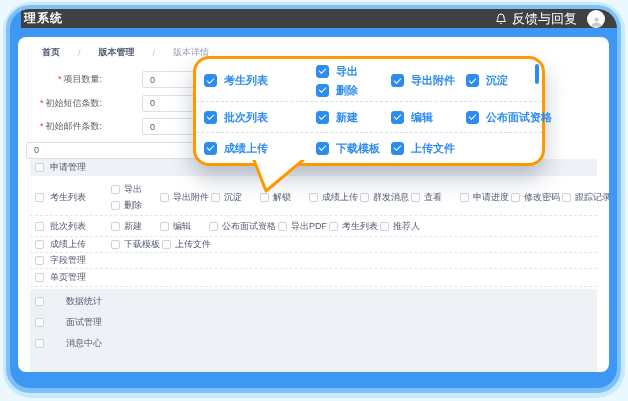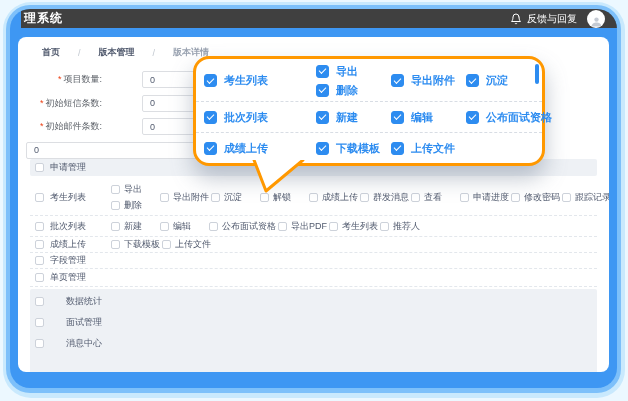--- a/index.html
+++ b/index.html
@@ -16,7 +16,7 @@
   .app-title { color:#fff; font-size:12px; font-weight:bold; letter-spacing:1px; }
   .appbar-right { display:flex; align-items:center; gap:5px; }
   .bell { width:12px; height:12px; display:block; }
-  .feedback { color:#fff; font-size:10px; cursor:pointer; }
+  .feedback { color:#fff; font-size:13px; cursor:pointer; }
   .avatar { width:18px; height:18px; border-radius:50%; background:#fff; display:flex; align-items:flex-end; justify-content:center; overflow:hidden; margin-left:5px; }
   .avatar svg { width:13px; height:13px; display:block; }
 

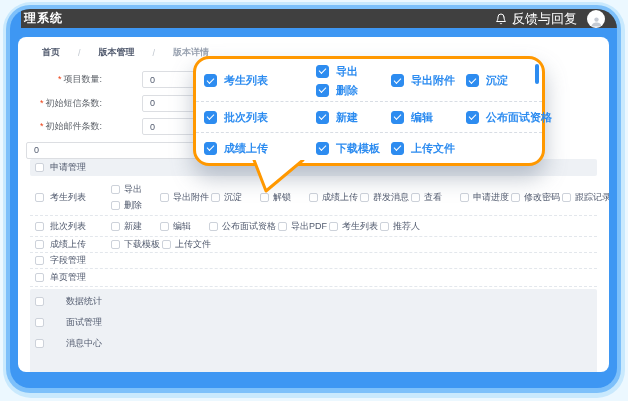--- a/index.html
+++ b/index.html
@@ -25,7 +25,7 @@
 
   .breadcrumb { position:absolute; top:9px; left:24px; display:flex; gap:18px; font-size:9px; align-items:center; }
   .crumb { color:#515a6e; font-weight:700; cursor:pointer; }
-  .crumb.current { color:#9aa3b1; font-weight:700; cursor:default; }
+  .crumb.current { color:#9aa3b1; font-weight:400; cursor:default; }
   .sep { color:#c2c8d0; }
 
   .form { position:absolute; top:31px; left:8px; }

